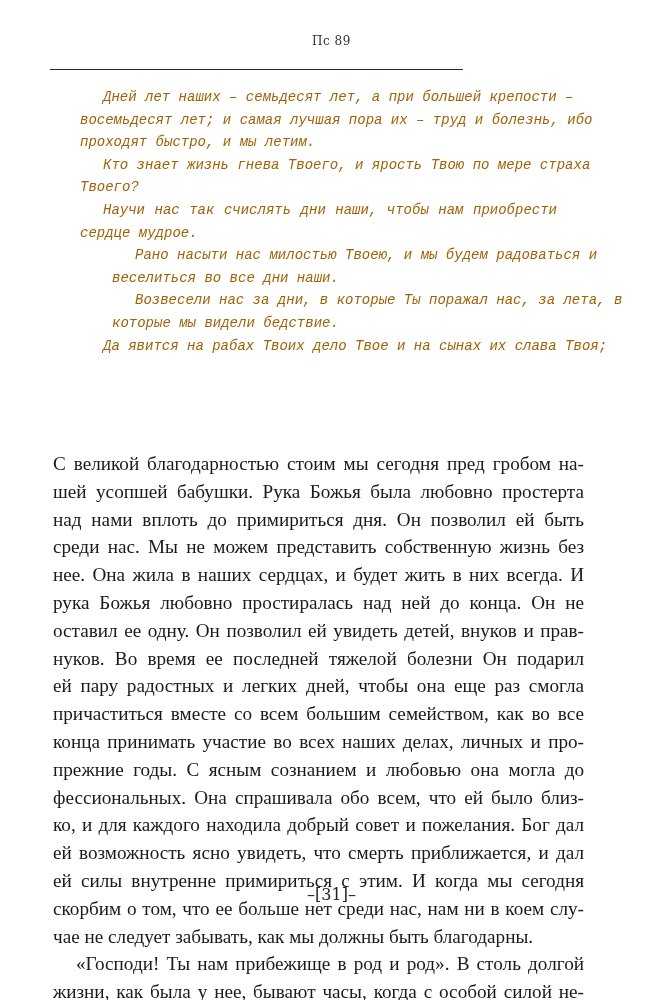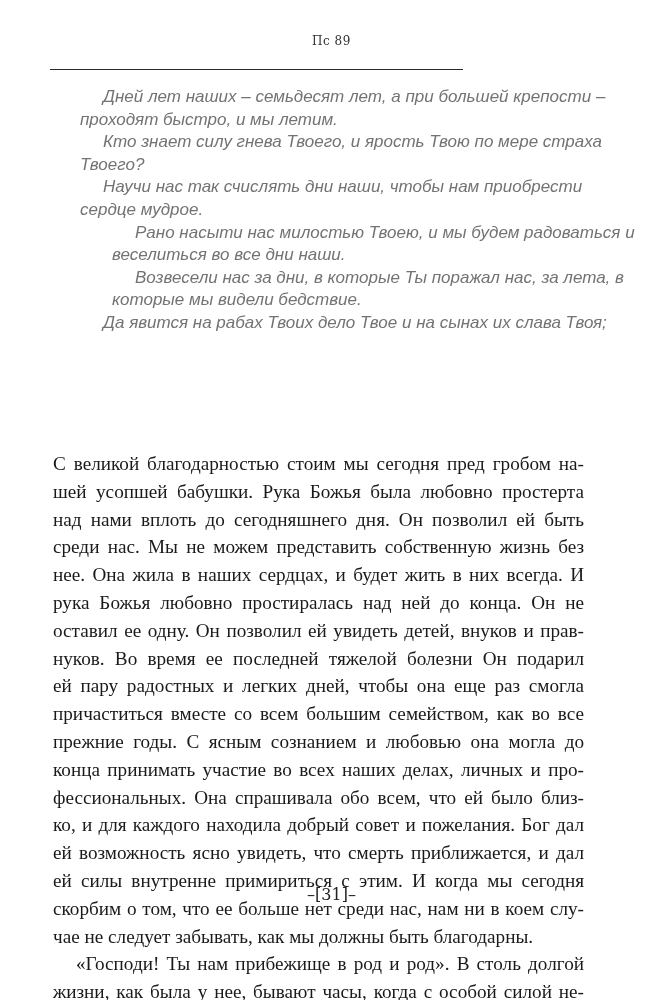--- a/index.html
+++ b/index.html
@@ -14,8 +14,8 @@
   }
   .psalm {
     position: absolute; top: 86px; left: 80px; width: 477px;
-    font-family: Liberation Sans, sans-serif; font-style: italic; font-size: 17px;
-    line-height: 22.6px; color: #737373; text-align: justify;
+    font-family: Liberation Mono, monospace; font-style: italic; font-size: 14px;
+    line-height: 22.6px; color: #a16207; text-align: justify;
   }
   .psalm p { margin: 0; text-indent: 23px; }
   .body-text {

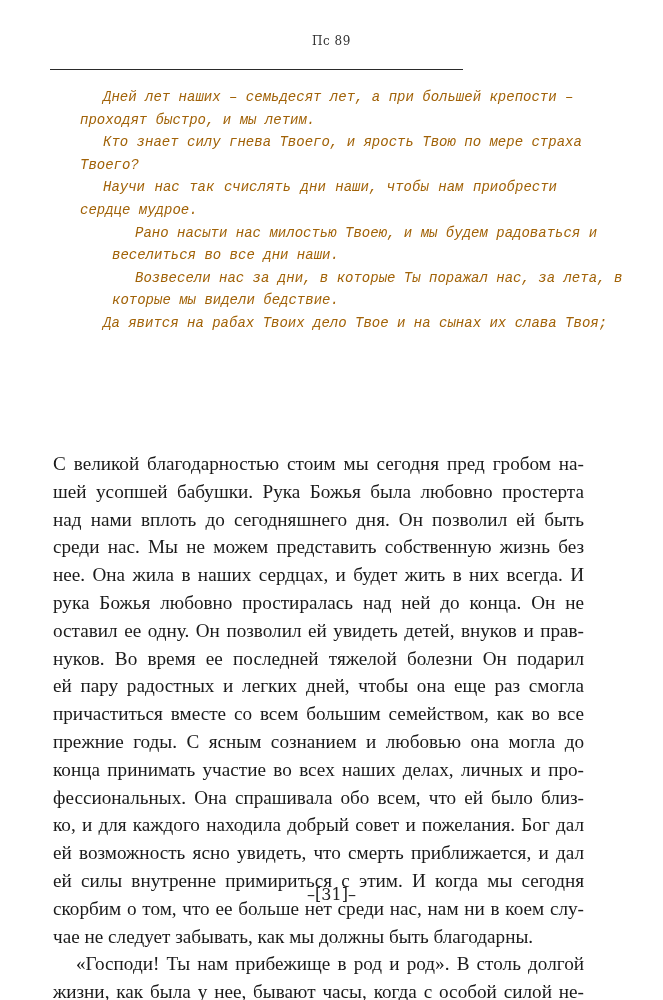--- a/index.html
+++ b/index.html
@@ -44,6 +44,7 @@
 <div class="psalm" id="psalm">
     <p style="text-indent: 0px;">
       <span class="line first">Дней лет наших – семьдесят лет, а при большей крепости –</span>
+      <span class="line">восемьдесят лет; и самая лучшая пора их – труд и болезнь, ибо</span>
       <span class="line last">проходят быстро, и мы летим.</span>
     </p>
     <p style="text-indent: 0px;">

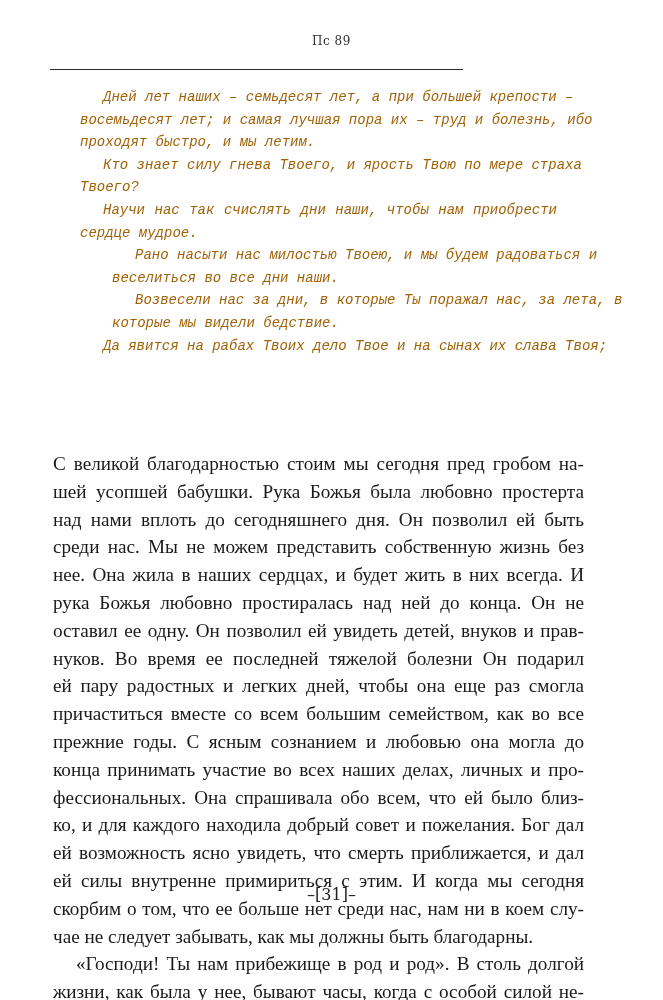--- a/index.html
+++ b/index.html
@@ -48,7 +48,7 @@
       <span class="line last">проходят быстро, и мы летим.</span>
     </p>
     <p style="text-indent: 0px;">
-      <span class="line first">Кто знает силу гнева Твоего, и ярость Твою по мере страха</span>
+      <span class="line first">Кто знает жизнь гнева Твоего, и ярость Твою по мере страха</span>
       <span class="line last">Твоего?</span>
     </p>
     <p style="text-indent: 0px;">

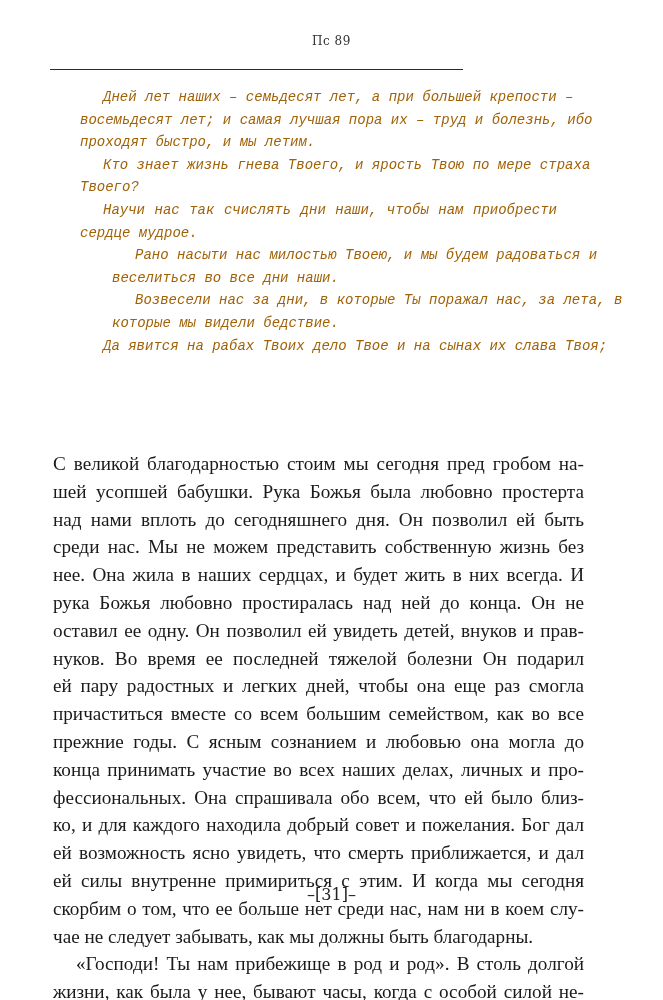--- a/index.html
+++ b/index.html
@@ -72,7 +72,7 @@
     <p>
       <span class="line">С великой благодарностью стоим мы сегодня пред гробом на-</span>
       <span class="line">шей усопшей бабушки. Рука Божья была любовно простерта</span>
-      <span class="line">над нами вплоть до сегодняшнего дня. Он позволил ей быть</span>
+      <span class="line">над нами вплоть до примириться дня. Он позволил ей быть</span>
       <span class="line">среди нас. Мы не можем представить собственную жизнь без</span>
       <span class="line">нее. Она жила в наших сердцах, и будет жить в них всегда. И</span>
       <span class="line">рука Божья любовно простиралась над ней до конца. Он не</span>

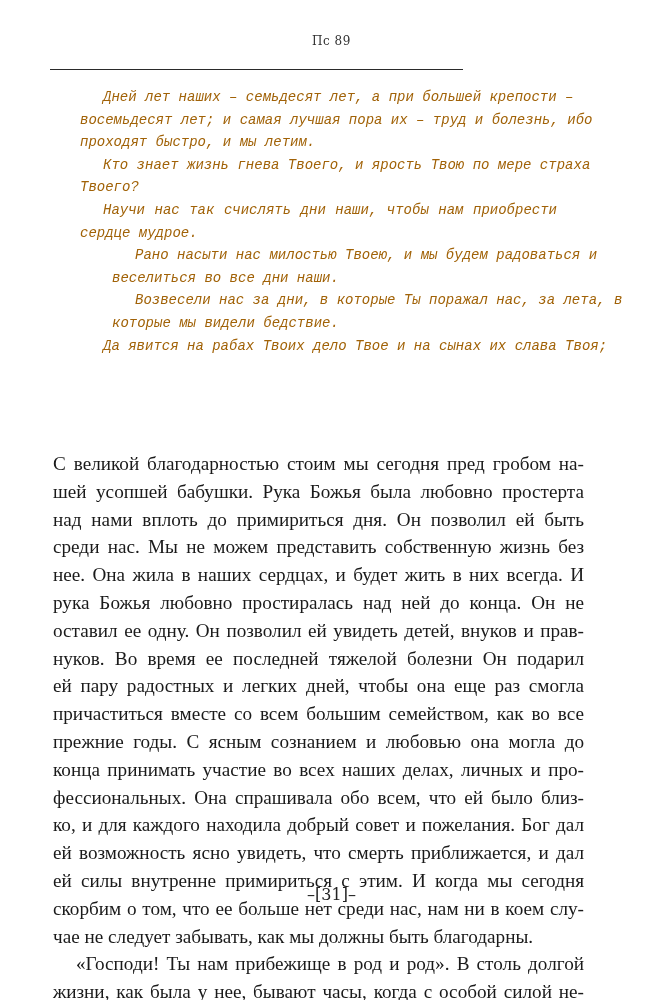--- a/index.html
+++ b/index.html
@@ -80,8 +80,8 @@
       <span class="line">нуков. Во время ее последней тяжелой болезни Он подарил</span>
       <span class="line">ей пару радостных и легких дней, чтобы она еще раз смогла</span>
       <span class="line">причаститься вместе со всем большим семейством, как во все</span>
+      <span class="line">конца принимать участие во всех наших делах, личных и про-</span>
       <span class="line">прежние годы. С ясным сознанием и любовью она могла до</span>
-      <span class="line">конца принимать участие во всех наших делах, личных и про-</span>
       <span class="line">фессиональных. Она спрашивала обо всем, что ей было близ-</span>
       <span class="line">ко, и для каждого находила добрый совет и пожелания. Бог дал</span>
       <span class="line">ей возможность ясно увидеть, что смерть приближается, и дал</span>

